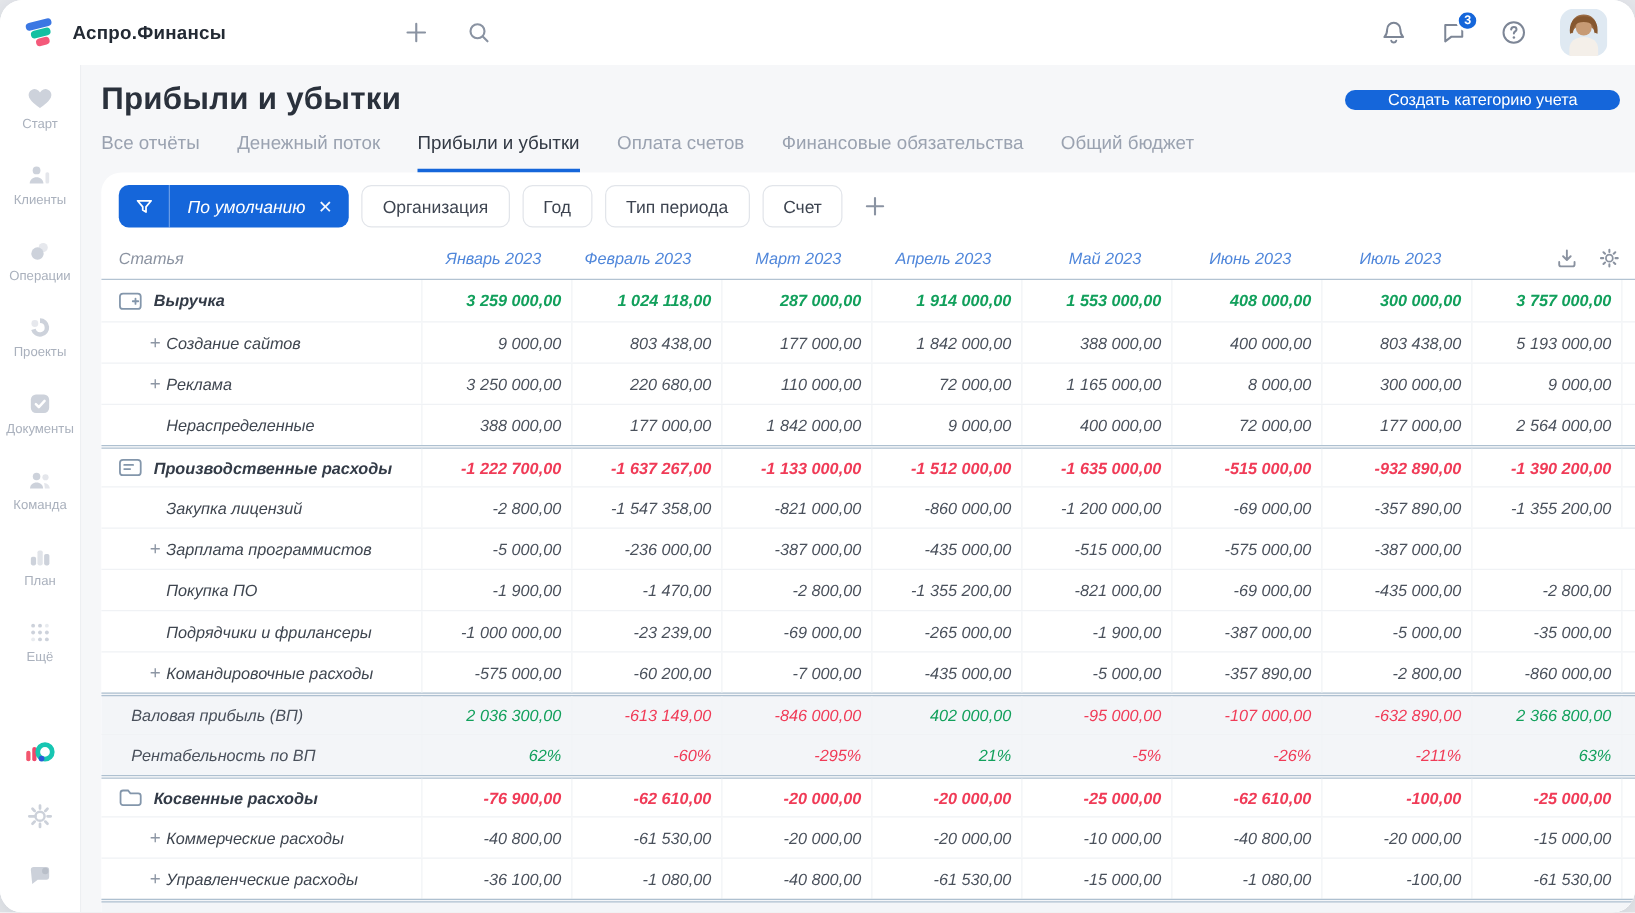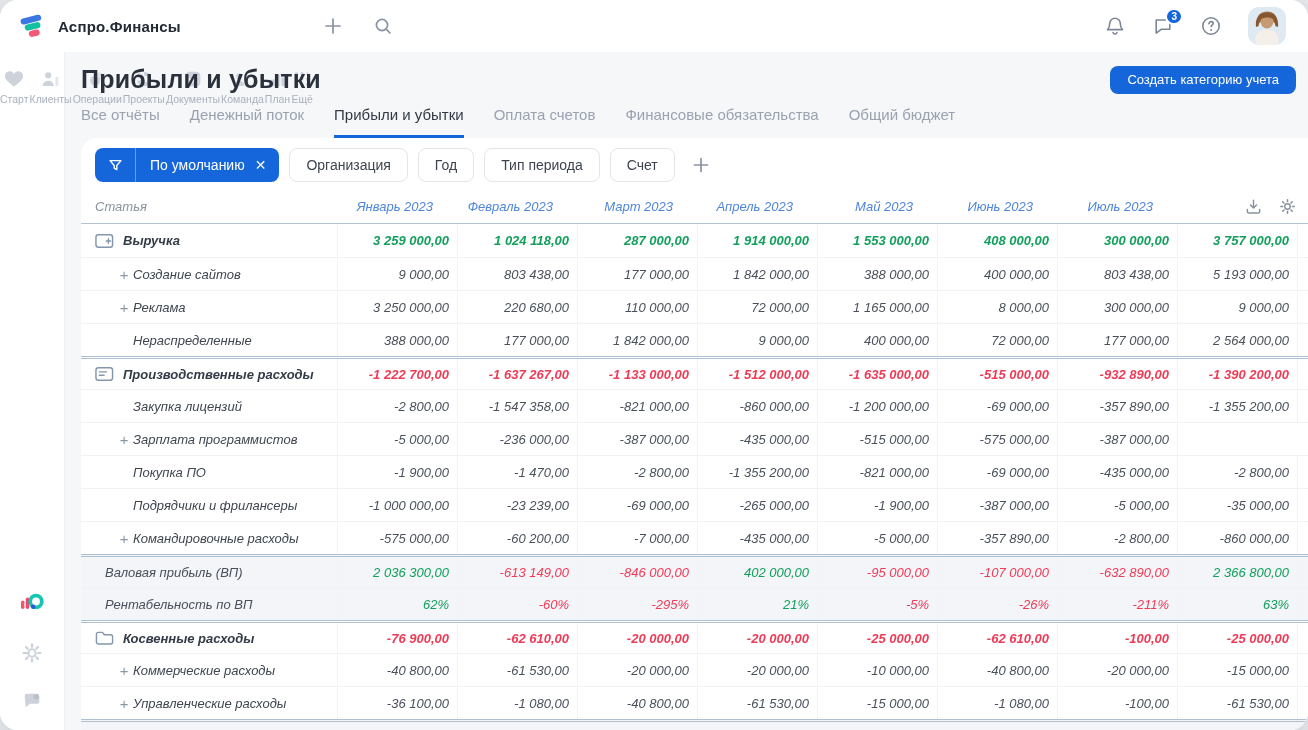--- a/index.html
+++ b/index.html
@@ -34,7 +34,7 @@
   .main-head { padding:13px 12px 0 16px; }
   .title-row { display:flex; align-items:center; }
   .page-title { font-size:25px; font-weight:600; color:#2a313c; letter-spacing:.2px; }
-  .create-btn { margin-left:auto; background:#1566da; color:#fff; border:none; border-radius:8px; height:28px; padding:0 17px; font-size:13px; font-family:inherit; cursor:pointer; }
+  .create-btn { margin-left:auto; background:#1566da; color:#fff; border:none; border-radius:8px; height:16px; padding:0 34px; font-size:13px; font-family:inherit; cursor:pointer; }
   .tabs { display:flex; gap:30px; margin-top:12px; }
   .tab { font-size:15px; color:#9aa2b0; padding-bottom:12px; cursor:pointer; border-bottom:3px solid transparent; }
   .tab.active { color:#333a45; border-bottom-color:#1566da; }

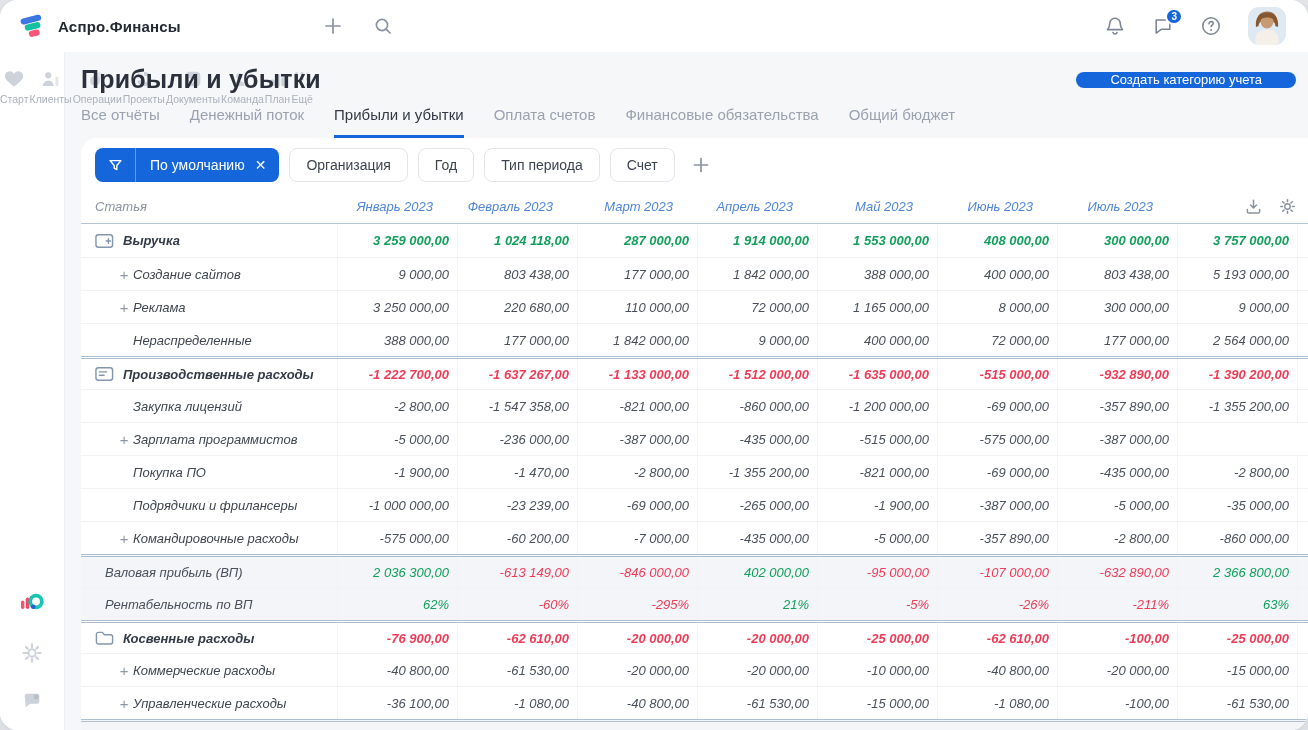--- a/index.html
+++ b/index.html
@@ -138,7 +138,7 @@
   <div class="body">
 
     <div class="sidebar">
-      <div style="display:flex;flex-direction:row;gap:1px;width:100%">
+      <div style="display:flex;flex-direction:column;gap:24px;width:100%">
           <div class="sb-item">
             <span class="sb-ic">
               <svg viewBox="0 0 24 24">

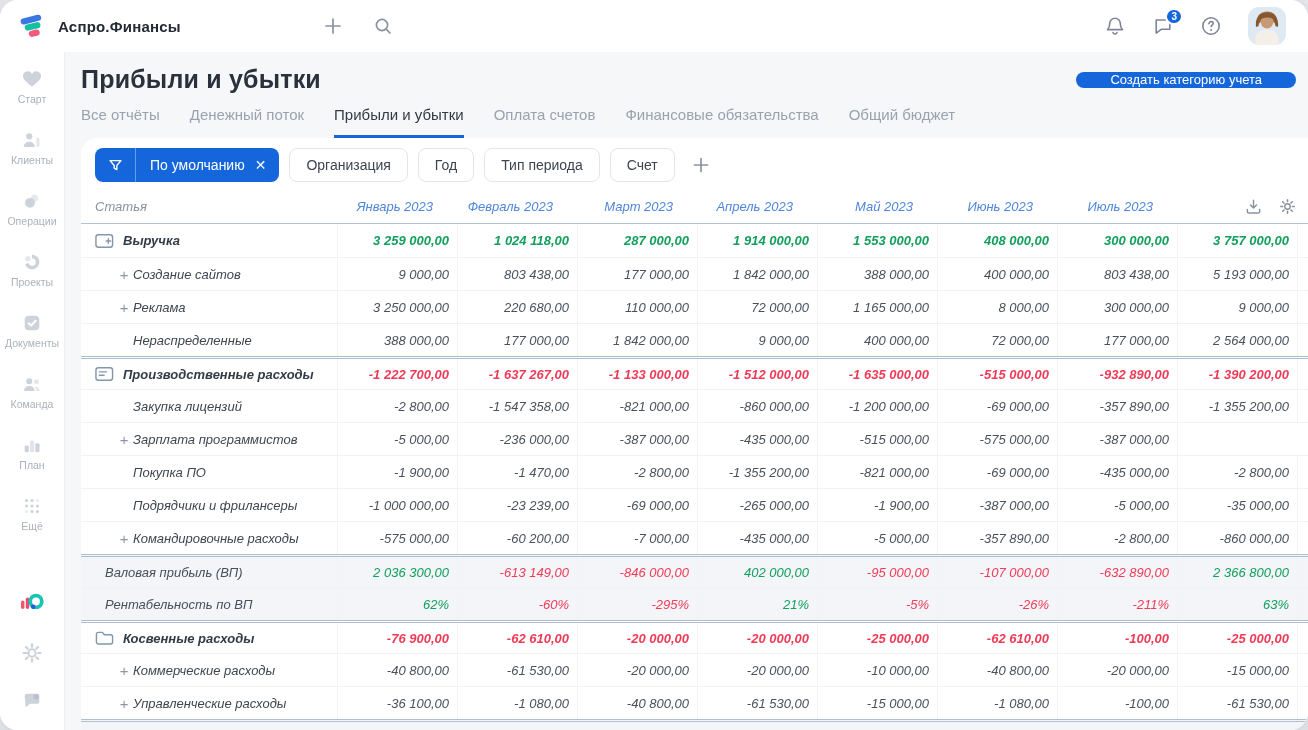--- a/index.html
+++ b/index.html
@@ -45,7 +45,7 @@
   .filter-main { display:flex; align-items:center; background:#1566da; border-radius:8px; height:34px; color:#fff; font-size:14px; cursor:pointer; overflow:hidden; }
   .filter-funnel { padding:0 12px 0 13px; display:inline-flex; align-self:center; }
   .filter-sep { width:1px; height:34px; background:rgba(255,255,255,.35); }
-  .filter-label { padding:0 8px 0 14px; }
+  .filter-label { padding:0 8px 0 14px;font-style:italic; }
   .filter-close { padding:0 13px 0 2px; font-size:14px; opacity:.95; cursor:pointer; }
   .chip { height:34px; border:1px solid #e2e5ea; border-radius:8px; background:#fff; display:flex; align-items:center; padding:0 16px; font-size:14px; color:#3d4450; cursor:pointer; }
   .filter-add { margin-left:6px; color:#8a93a2; display:inline-flex; cursor:pointer; }

